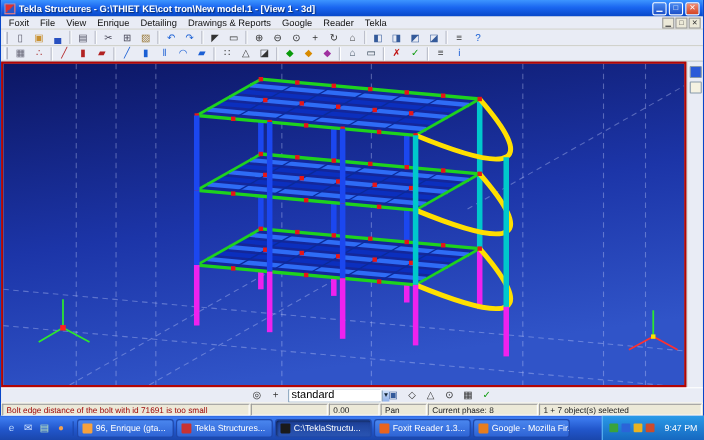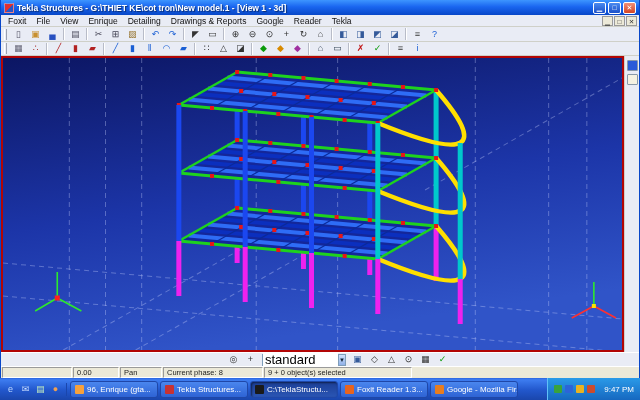--- a/index.html
+++ b/index.html
@@ -48,7 +48,7 @@
 .bottom-bar{height:14px;background:#e9ecf5;display:flex;align-items:center;font-size:8px;border-top:1px solid #fff}
 .bottom-bar .spacer{width:224px}
 .combo{display:flex;align-items:center;height:12px;background:#fff;border:1px solid #7f9db9;width:84px;margin:0 3px}
-.combo input{border:0;outline:0;width:75px;font-size:13px;padding-left:2px;font-family:inherit}
+.combo input{border:0;outline:0;width:84px;font-size:10px;padding-left:2px;font-family:inherit}
 .combo .arrow{width:12px;height:100%;background:linear-gradient(#cfe0fa,#8fb0e8);border-left:1px solid #7f9db9;
   font-size:6px;text-align:center;line-height:11px;color:#123;cursor:pointer}
 

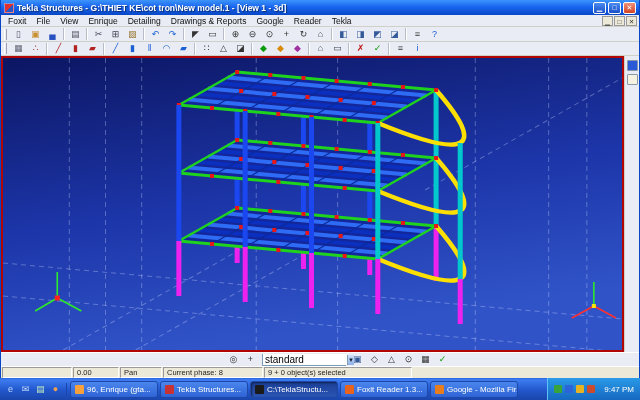--- a/index.html
+++ b/index.html
@@ -352,6 +352,7 @@
     </div>
 
     <div class="statusbar">
+      <div class="status-cell status-msg">Bolt edge distance of the bolt with id 71691 is too small</div>
       <div class="status-cell" style="width:70px"></div>
       <div class="status-cell" style="width:46px">0.00</div>
       <div class="status-cell" style="width:42px">Pan</div>

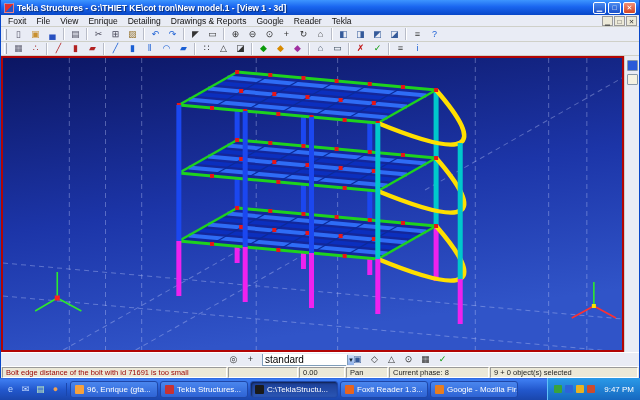--- a/index.html
+++ b/index.html
@@ -357,7 +357,7 @@
       <div class="status-cell" style="width:46px">0.00</div>
       <div class="status-cell" style="width:42px">Pan</div>
       <div class="status-cell" style="width:100px">Current phase: 8</div>
-      <div class="status-cell" style="width:148px">9 + 0 object(s) selected</div>
+      <div class="status-cell" style="width:148px">1 + 7 object(s) selected</div>
     </div>
   </div>
 

